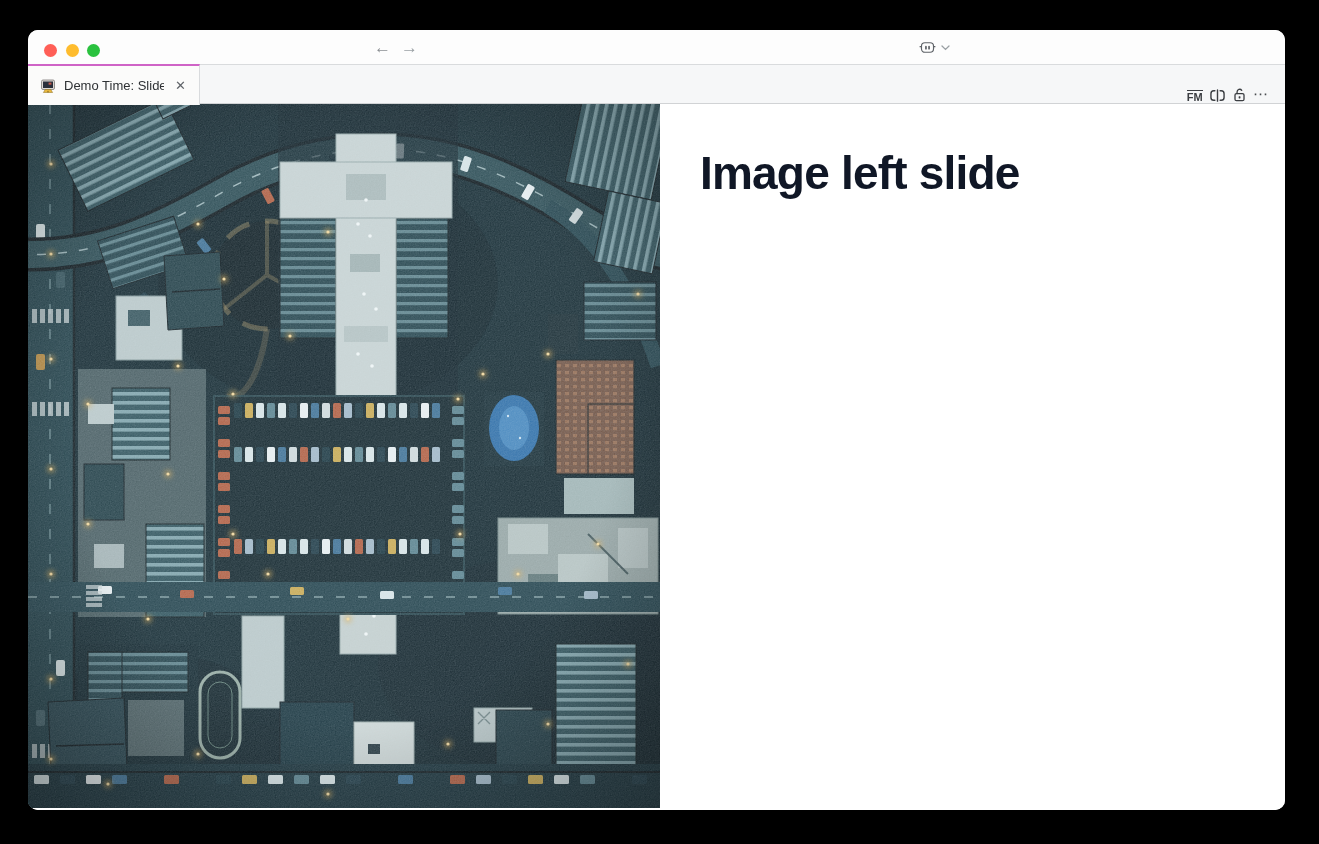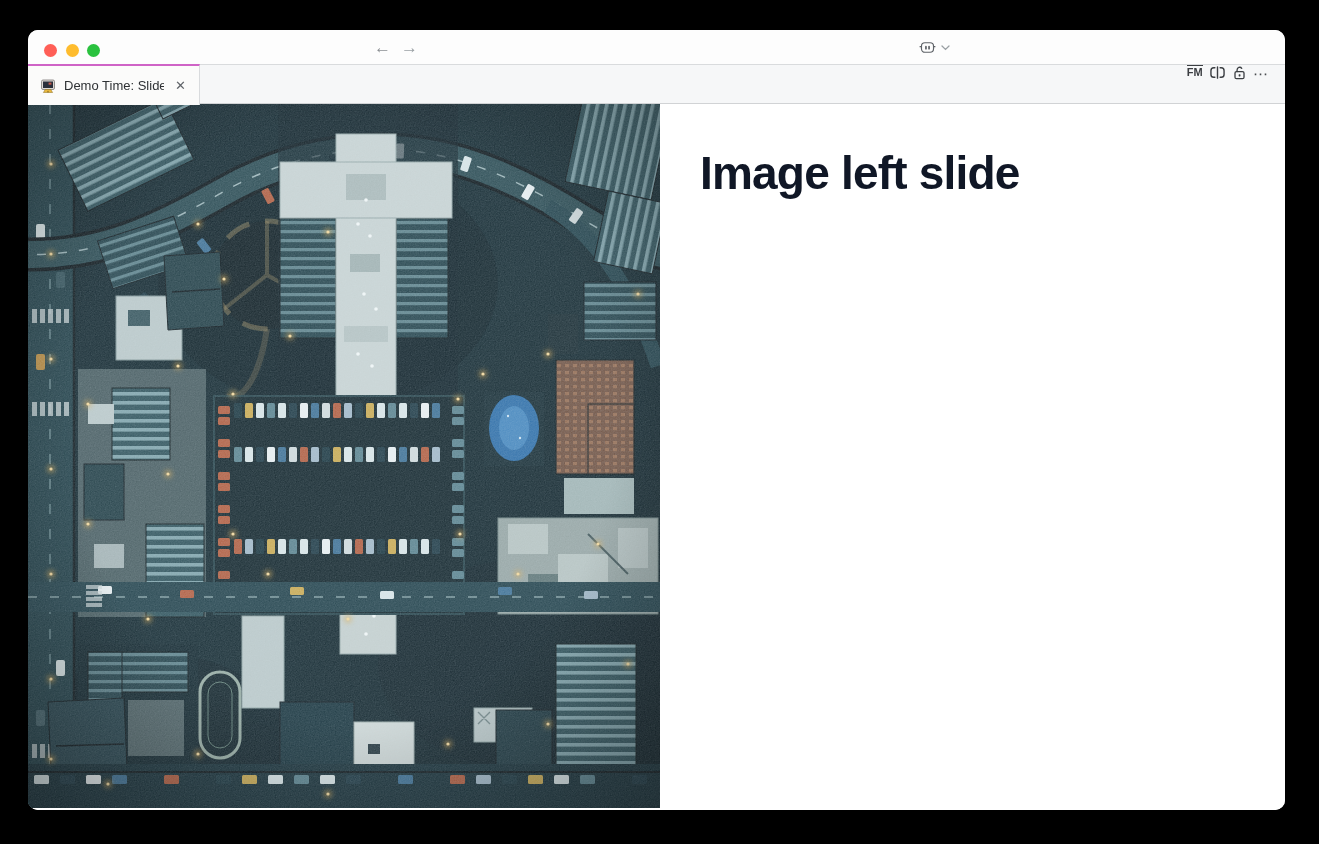--- a/index.html
+++ b/index.html
@@ -32,7 +32,7 @@
   .tab-title { font-size:13px; color:#2e3134; white-space:nowrap; overflow:hidden; flex:1; }
   .tab-close { font-size:13px; color:#5f6368; cursor:default; padding:2px 3px; }
   .tab-actions { position:absolute; right:16px; top:0; height:100%;
-                 display:flex; align-items:flex-start; gap:6px; color:#3b3e42; }
+                 display:flex; align-items:flex-end; gap:6px; color:#3b3e42; }
   .fm-label { font-size:11px; font-weight:700; letter-spacing:.2px; border-top:1.5px solid #3b3e42; padding-top:0px; line-height:12px; }
   .more-label { font-size:15px; letter-spacing:1px; color:#4a4d50; }
 

